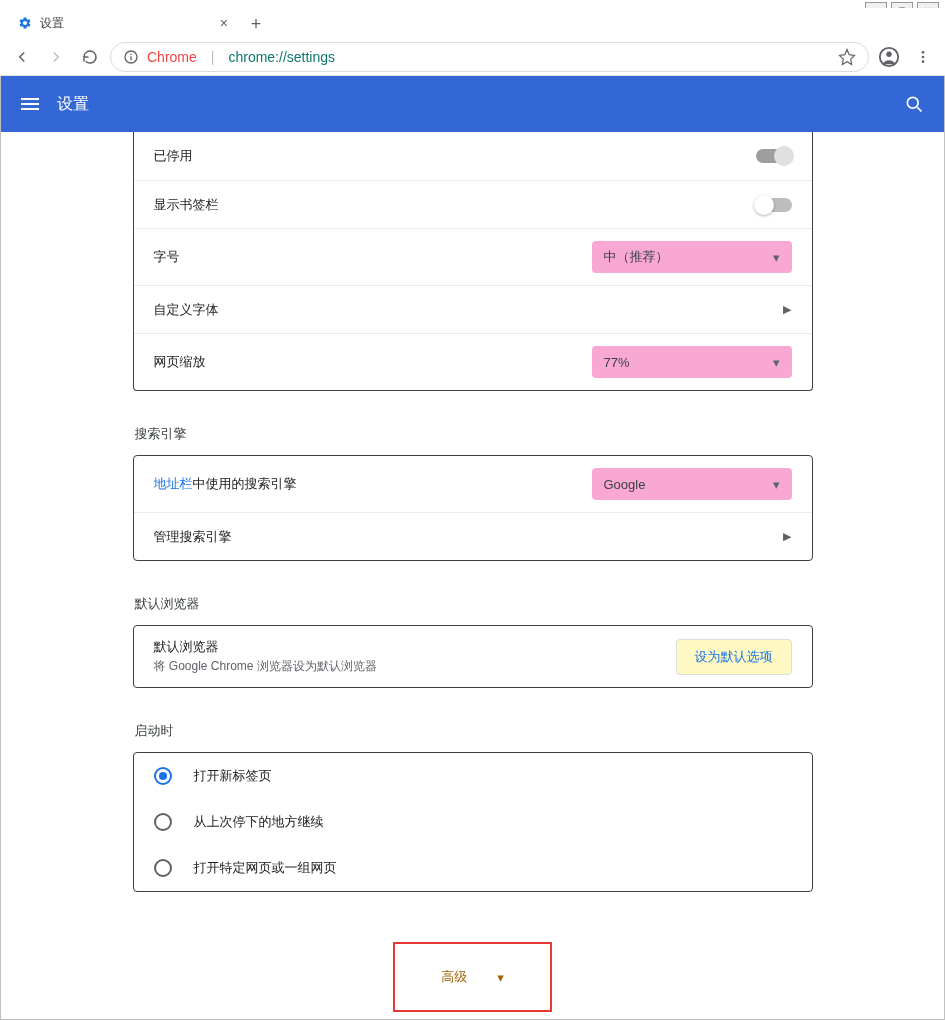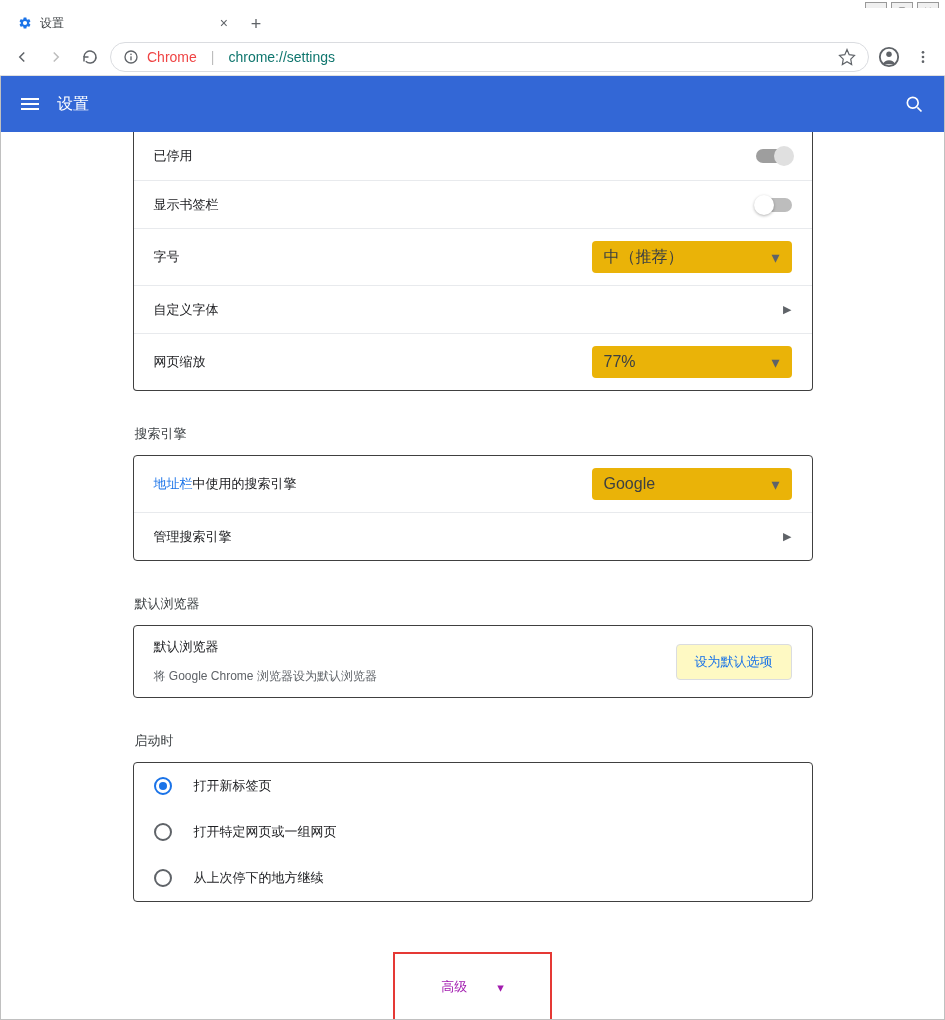--- a/index.html
+++ b/index.html
@@ -187,14 +187,14 @@
   }
   
   .select-ctrl {
-    background: #eab308;
+    background: #f9a8d4;
     border-radius: 4px;
     height: 32px;
     min-width: 200px;
     display: flex;
     align-items: center;
     padding: 0 12px;
-    font-size: 16px;
+    font-size: 13px;
     color: #3c4043;
     gap: 8px;
   }

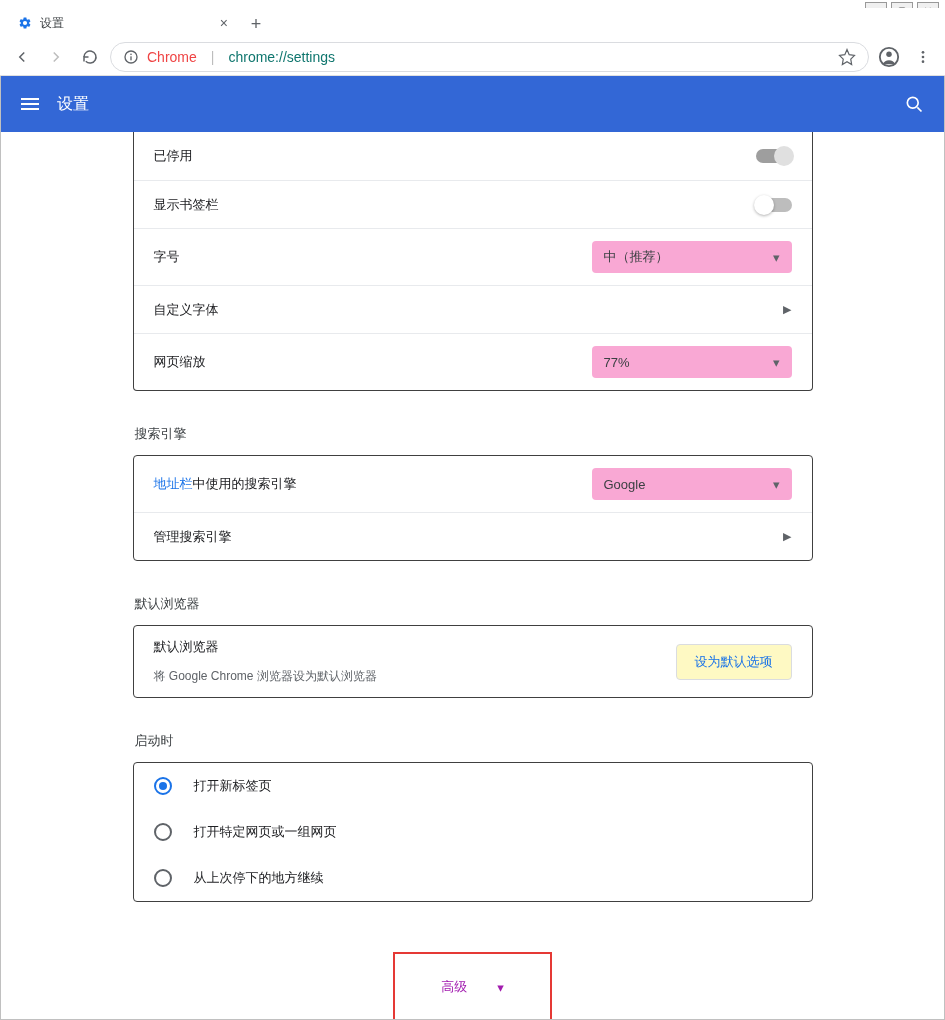--- a/index.html
+++ b/index.html
@@ -177,7 +177,7 @@
   }
   .row:first-child { border-top: none; }
   .row-label { flex: 1; color: #202124; }
-  .row-sub { color: #5f6368; font-size: 12px; margin-top: 12px; }
+  .row-sub { color: #5f6368; font-size: 12px; margin-top: 2px; }
   .link-text { color: #1a73e8; }
   .section-title {
     margin-top: 34px;

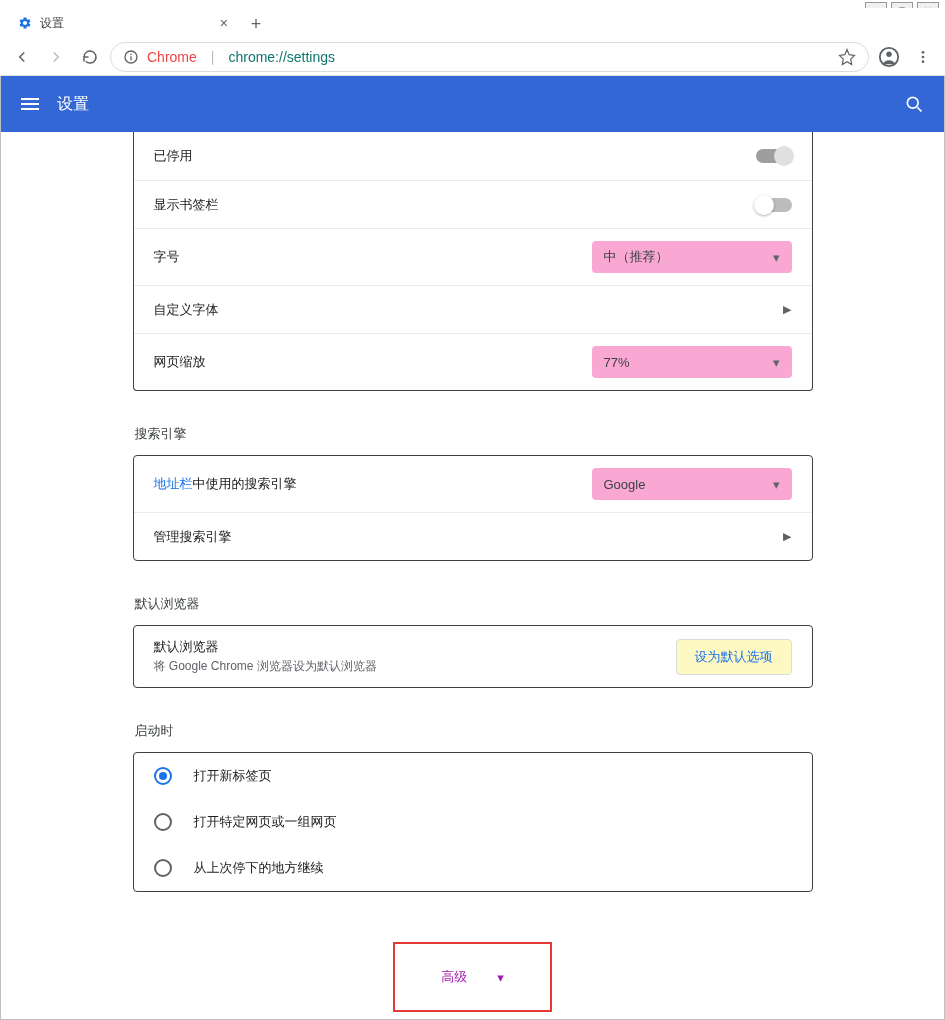--- a/index.html
+++ b/index.html
@@ -466,11 +466,11 @@
         </div>
         <div class="radio-row">
           <div class="radio"></div>
-          <span>打开特定网页或一组网页</span>
+          <span>从上次停下的地方继续</span>
         </div>
         <div class="radio-row">
           <div class="radio"></div>
-          <span>从上次停下的地方继续</span>
+          <span>打开特定网页或一组网页</span>
         </div>
       </div>
 

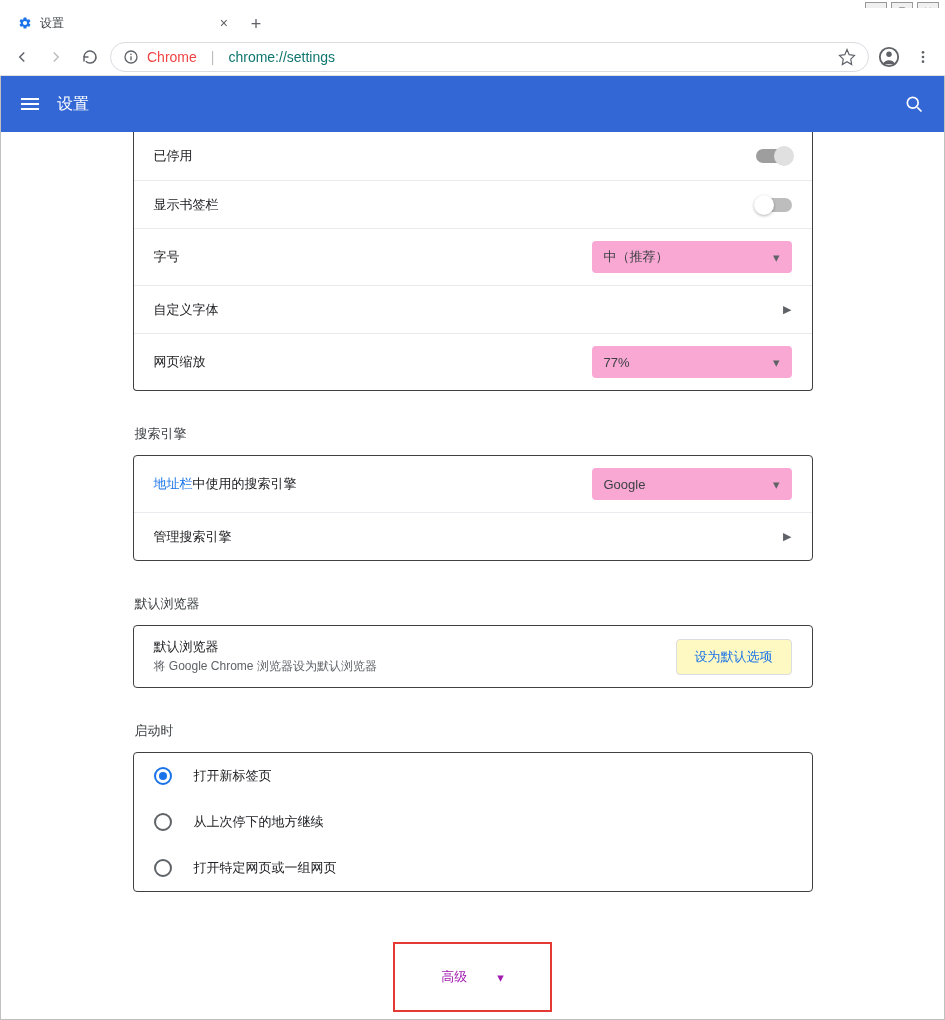--- a/index.html
+++ b/index.html
@@ -292,7 +292,7 @@
     align-items: center;
     gap: 30px;
     font-size: 13px;
-    color: #a21caf;
+    color: #a16207;
     padding: 10px 18px;
   }
   .red-highlight {

